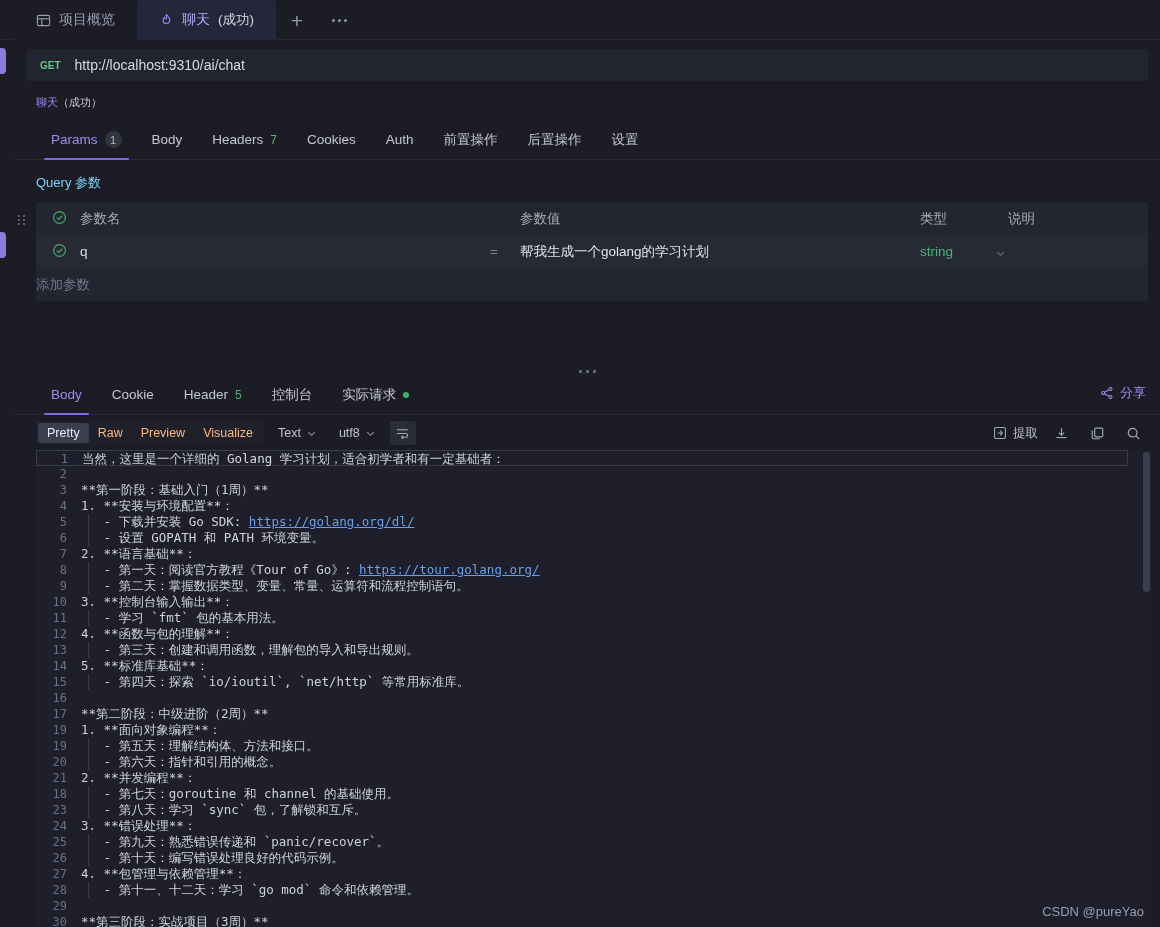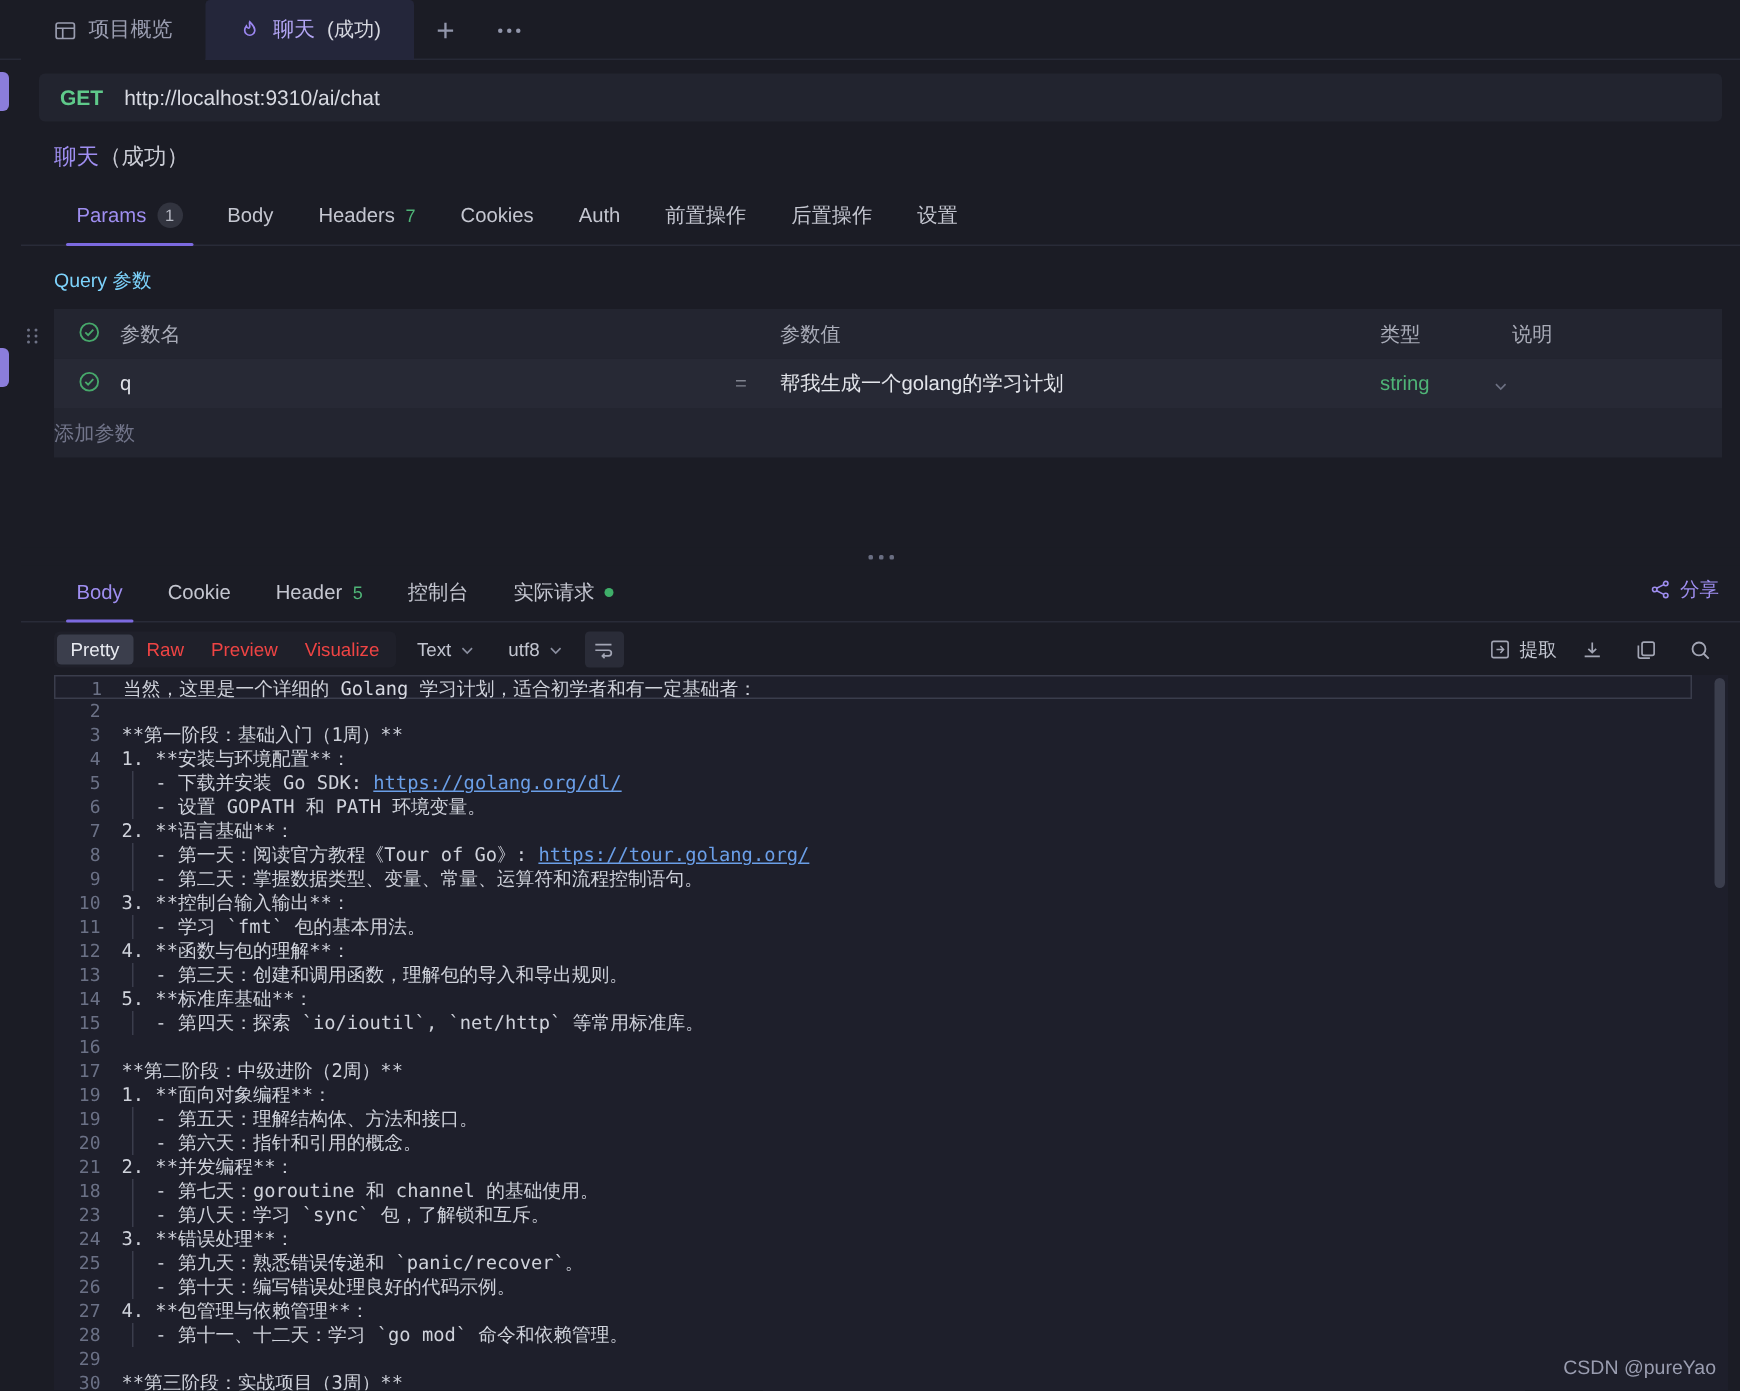--- a/index.html
+++ b/index.html
@@ -60,7 +60,7 @@
     background: #22242f; border-radius: 4px;
     display: flex; align-items: center; padding: 0 14px; gap: 14px;
   }
-  .method { color: #5fc98a; font-size: 14px; font-weight: 700; }
+  .method { color: #5fc98a; font-size: 10px; font-weight: 700; }
   .url-text { color: #d8dae2; font-size: 14px; }
 
   .req-title {

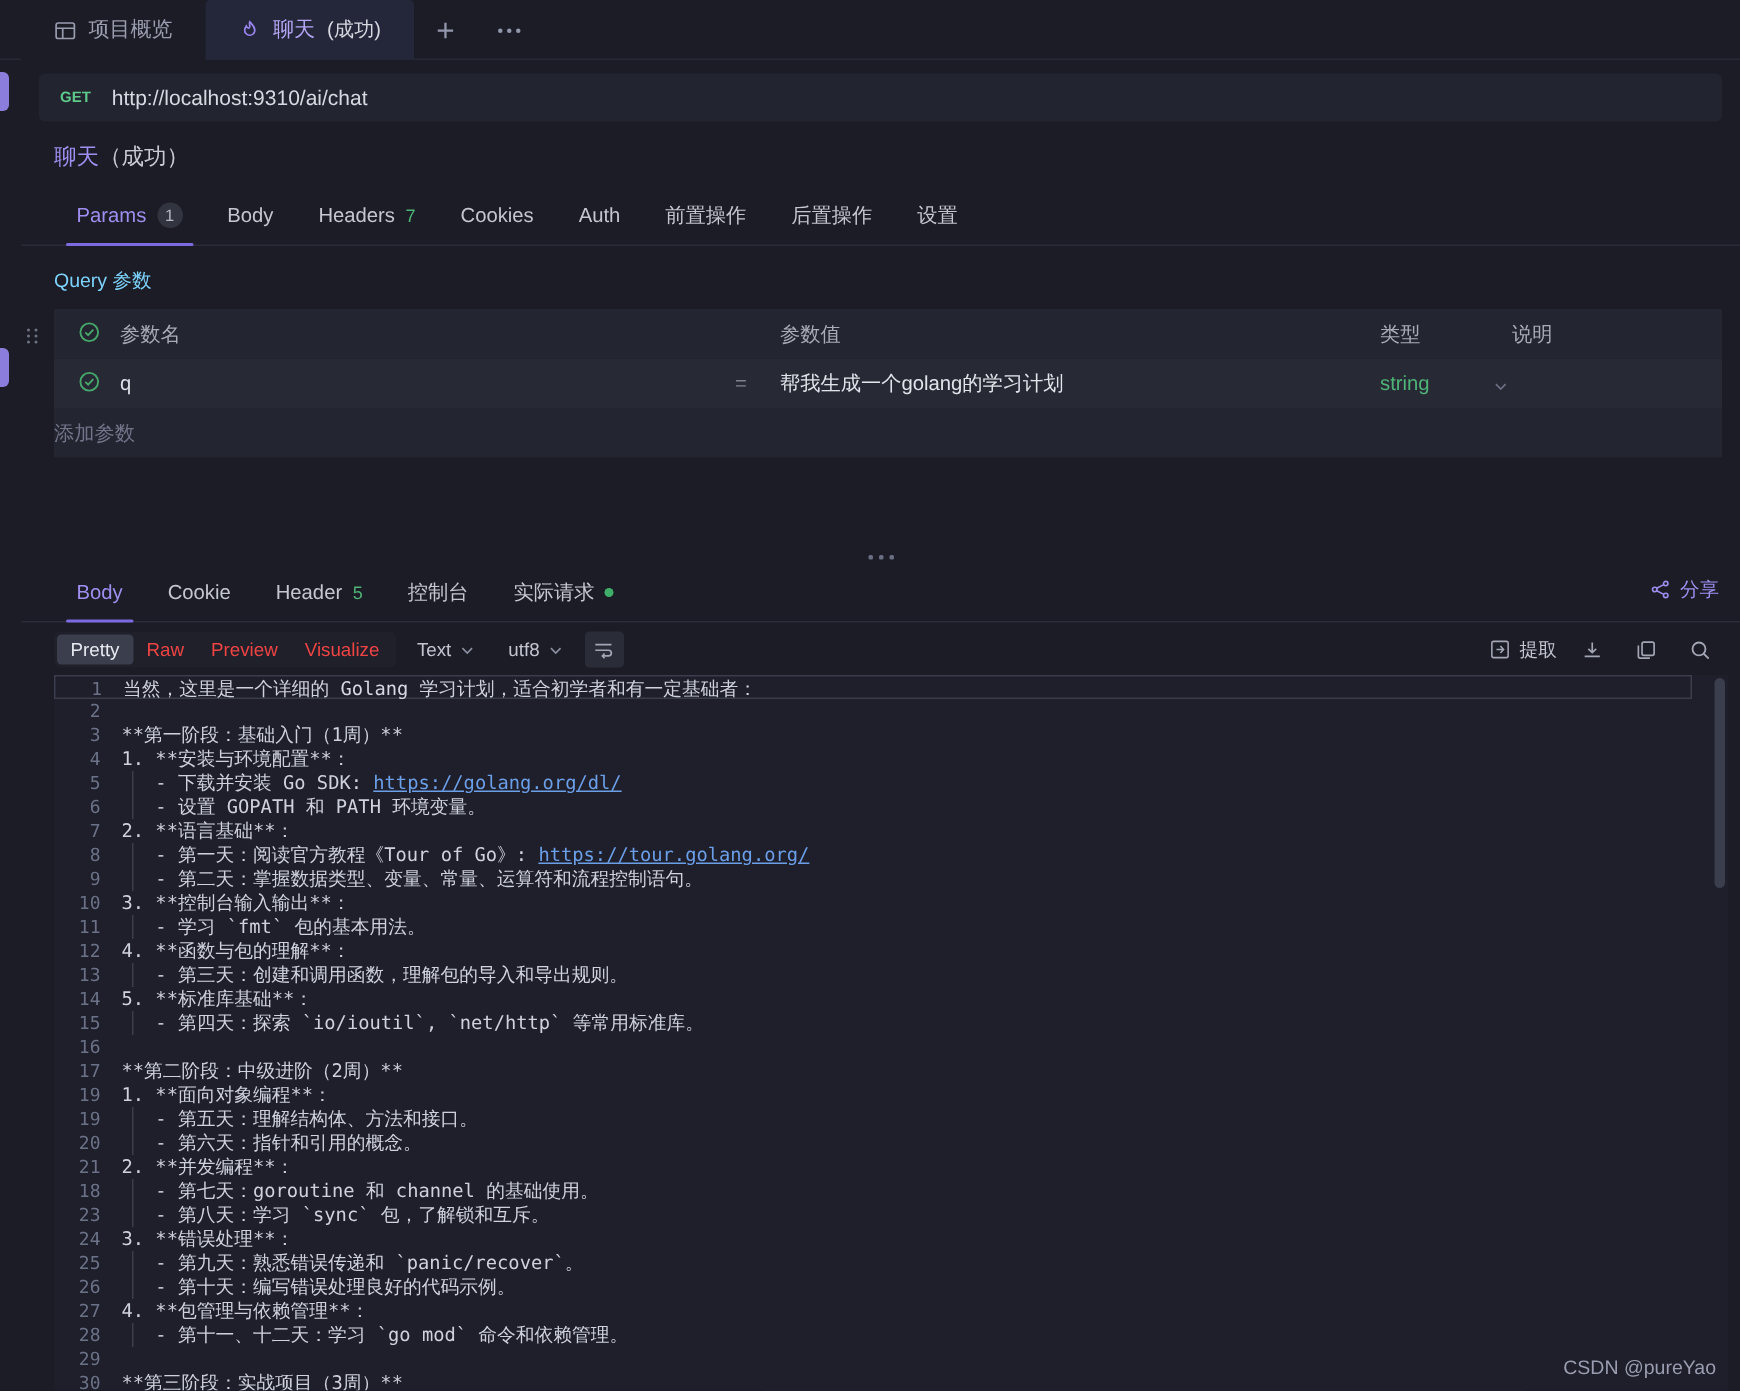--- a/index.html
+++ b/index.html
@@ -64,7 +64,7 @@
   .url-text { color: #d8dae2; font-size: 14px; }
 
   .req-title {
-    padding: 14px 12px 10px 22px; font-size: 15px;
+    padding: 14px 12px 10px 22px; font-size: 11px;
   }
   .req-title .name { color: #9f8ef0; }
   .req-title .status { color: #c9cbd4; }

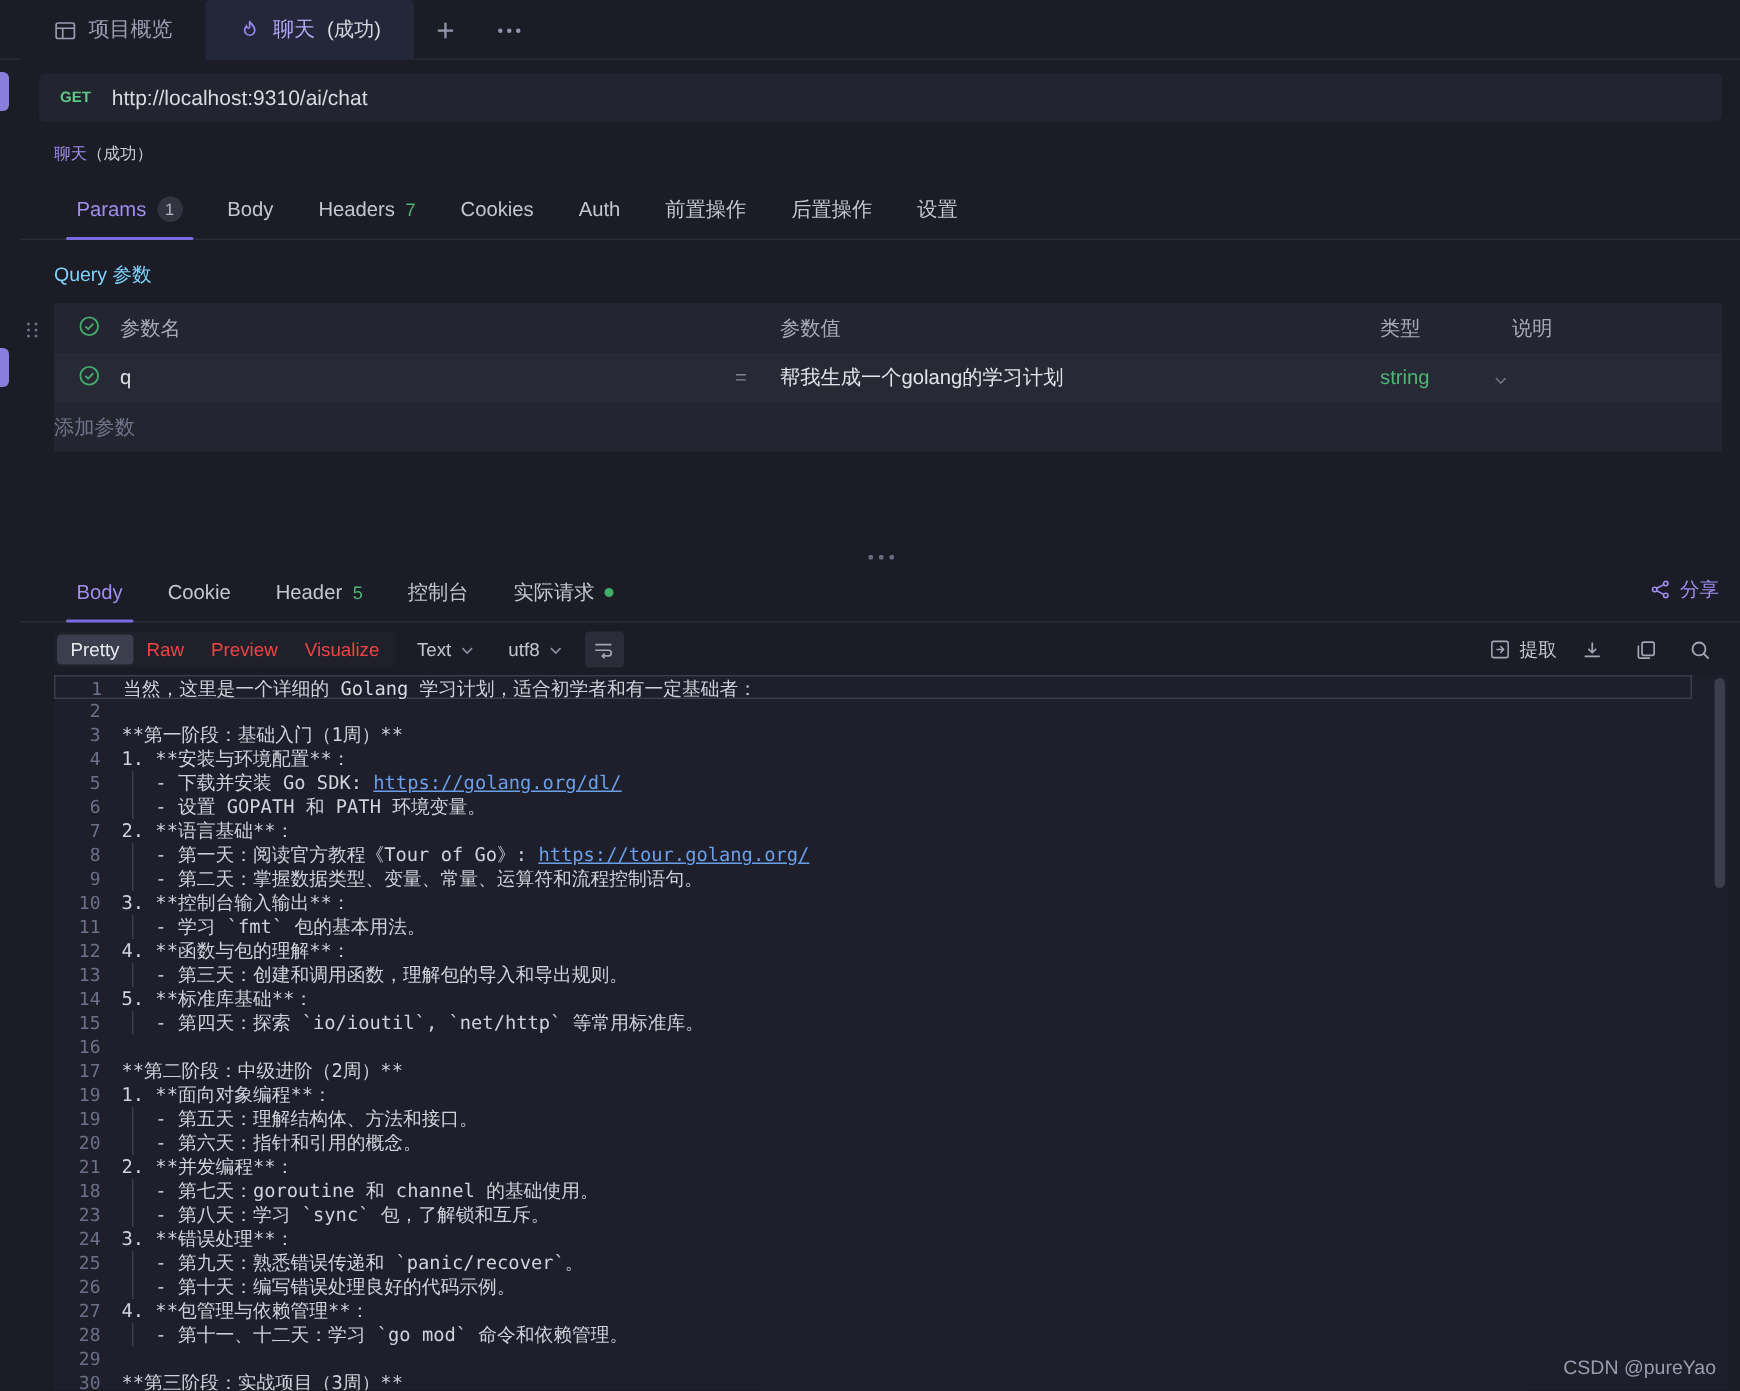--- a/index.html
+++ b/index.html
@@ -163,7 +163,7 @@
     border-radius: 4px; overflow: hidden; padding: 2px;
   }
   .seg {
-    padding: 3px 9px; font-size: 12.5px; color: #ef4444;
+    padding: 3px 9px; font-size: 12.5px; color: #fdba74;
     border-radius: 3px; cursor: pointer;
   }
   .seg.active { background: #3b3e4c; color: #e8eaf0; }

